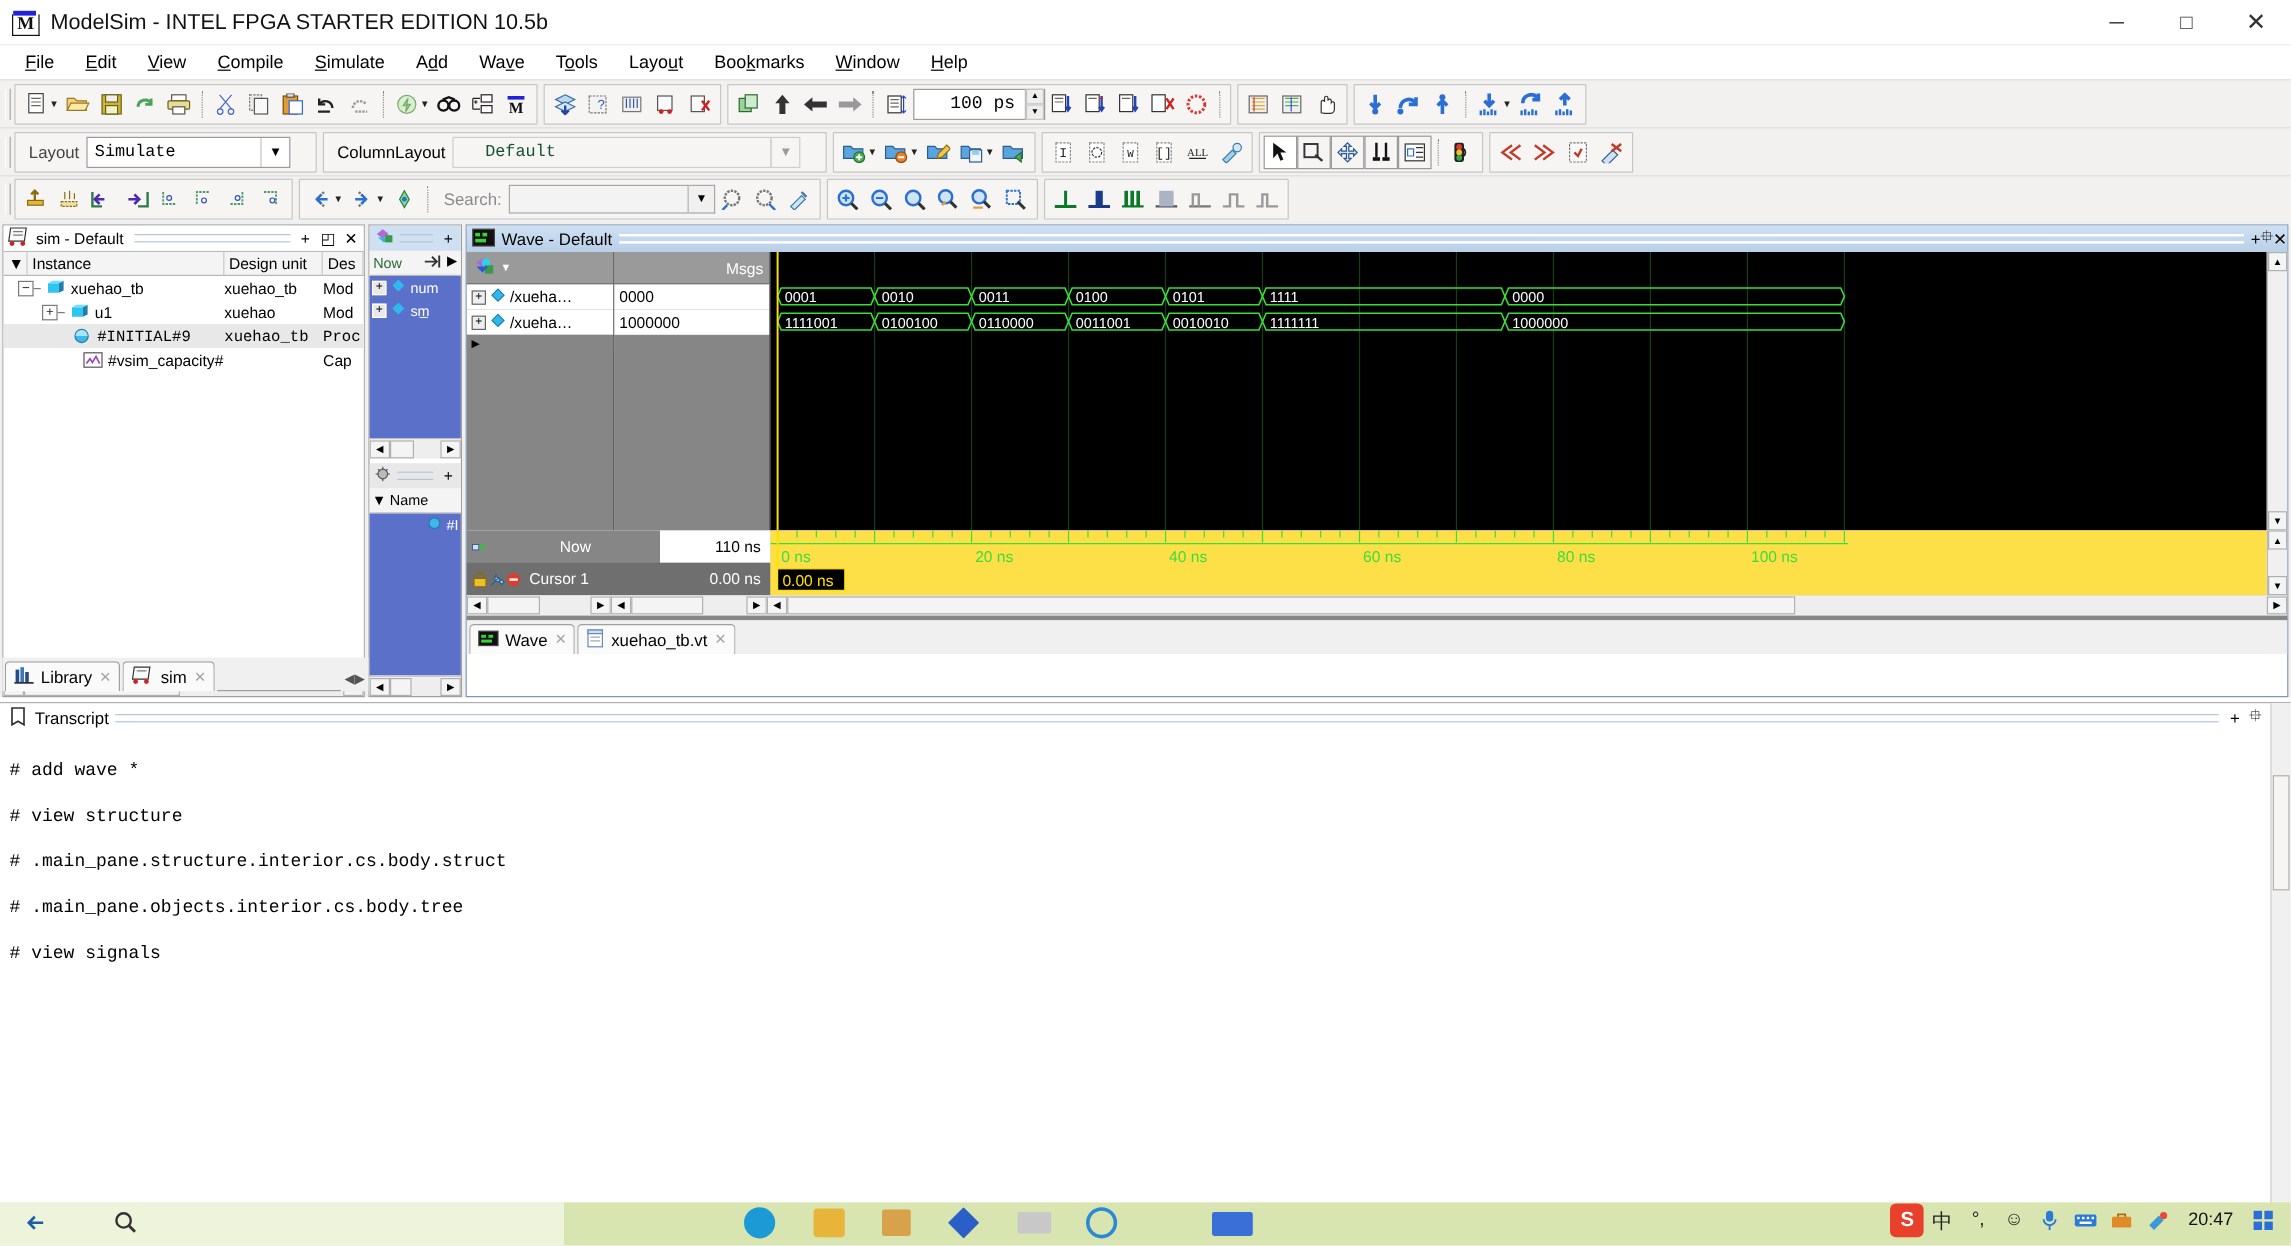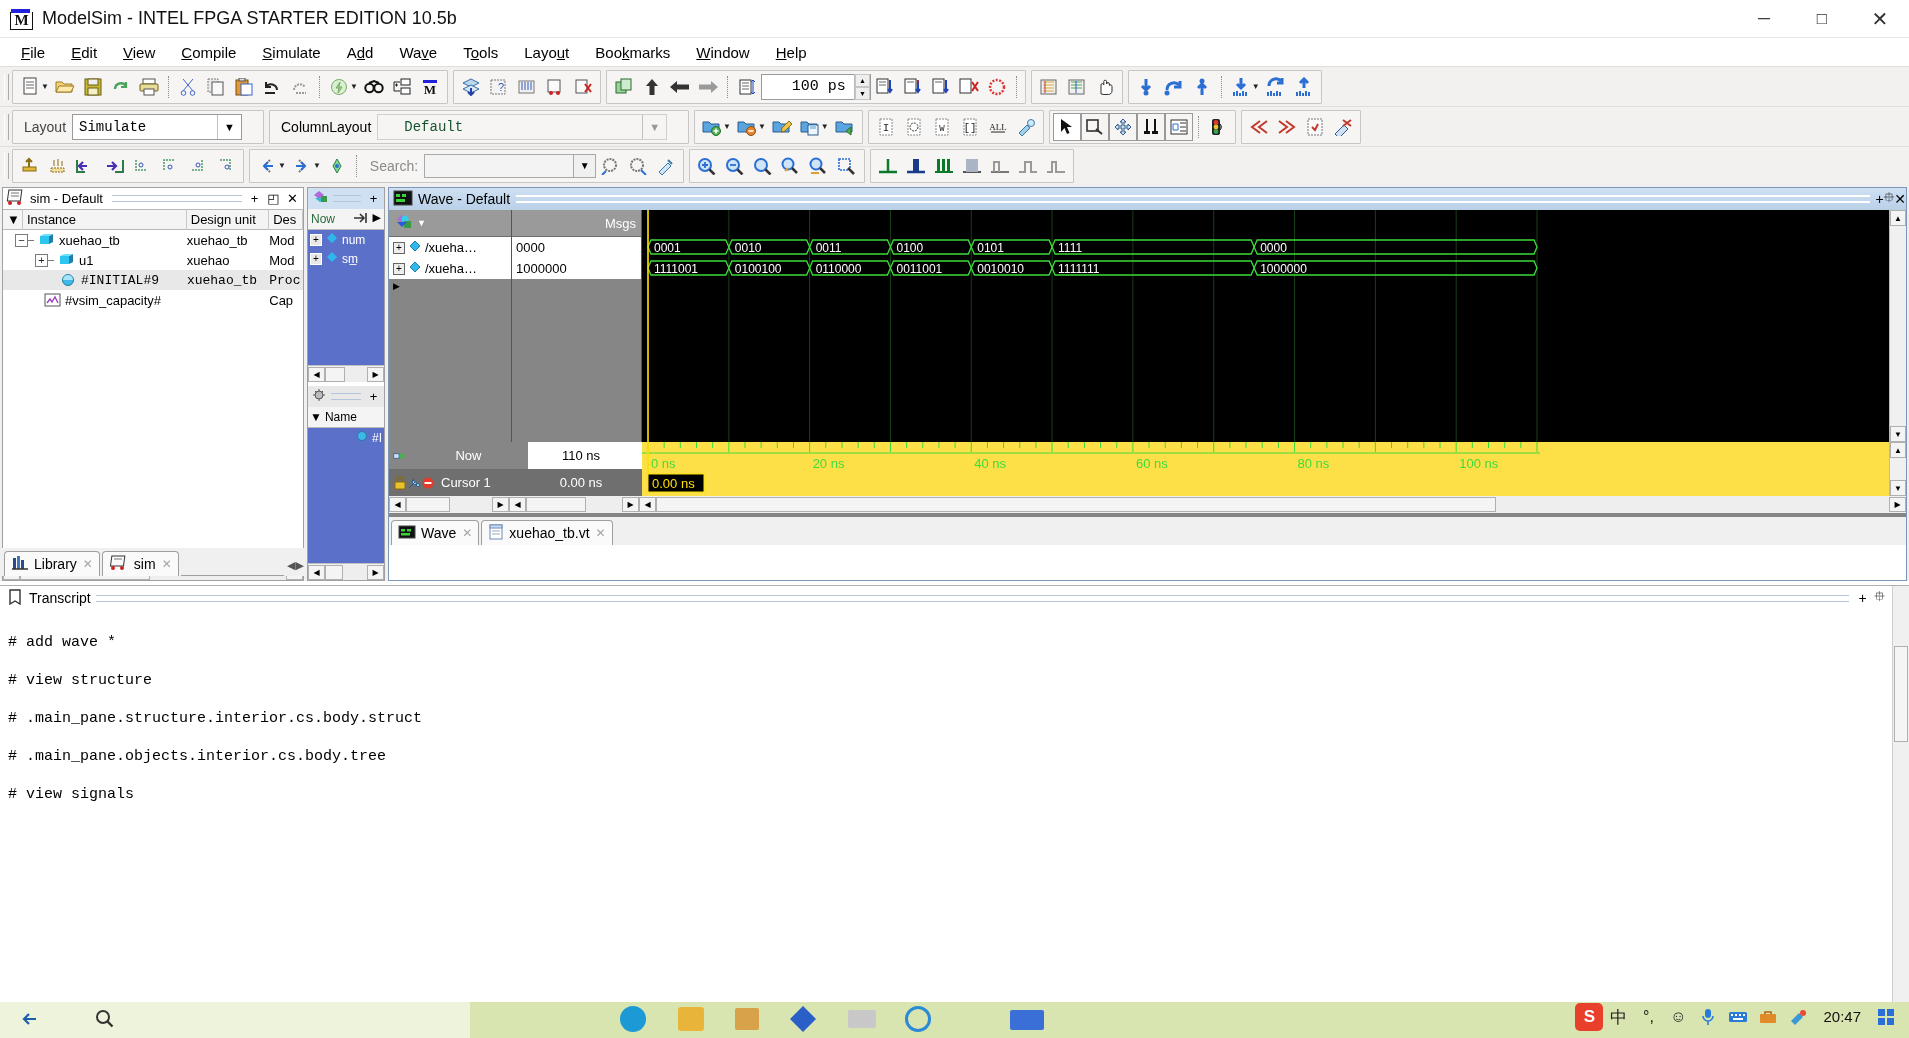--- a/index.html
+++ b/index.html
@@ -947,7 +947,7 @@
         </div>
 
         <div class="trow">
-          <div class="tcell" style="width:185px;padding-left:24px;display:flex;align-items:flex-start">
+          <div class="tcell" style="width:185px;padding-left:49px;display:flex;align-items:flex-start">
             <span style="width:13px;display:inline-block"></span>
             <span class="ticon">
               <svg width="17" height="14" viewBox="0 0 17 14">

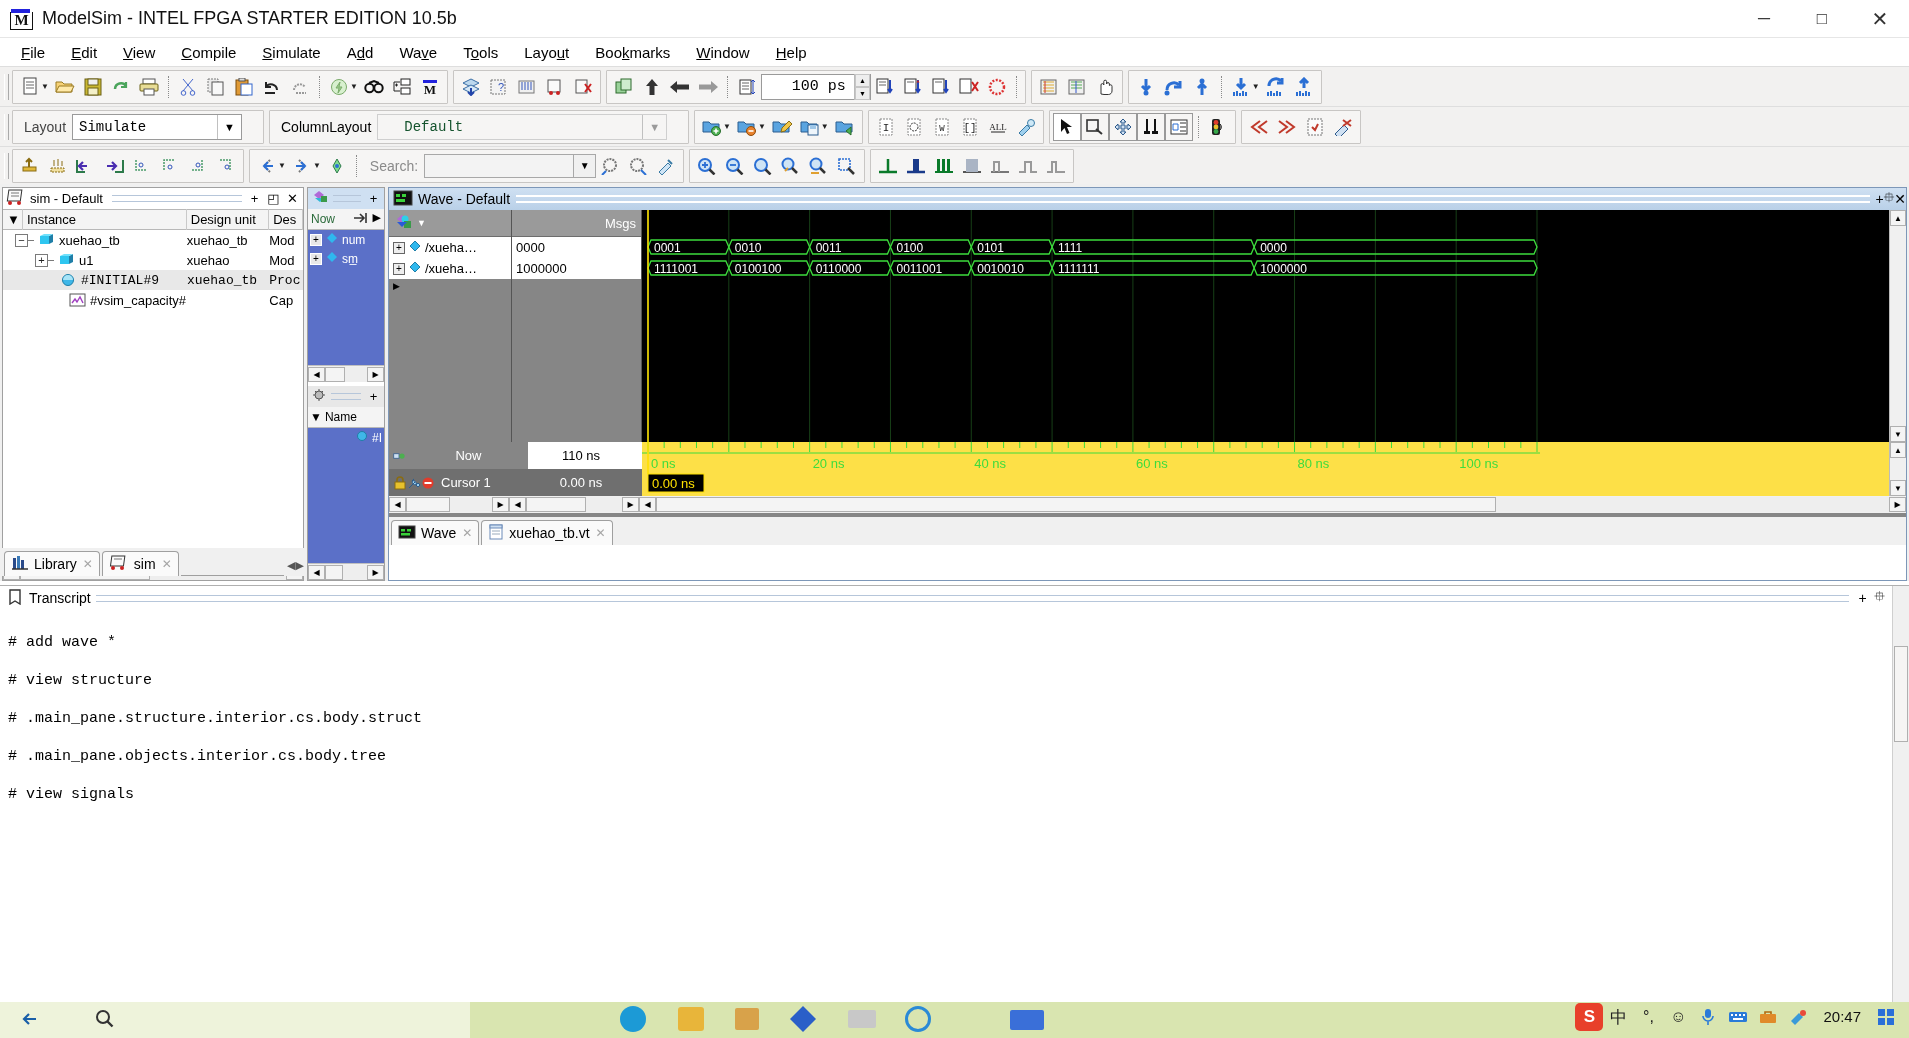--- a/index.html
+++ b/index.html
@@ -181,7 +181,7 @@
   .cursrow { height:27px; display:flex; align-items:center; font-size:13px; color:#fff; }
   .cursrow.sel { background:#6f6f6f; }
   .cursrow .nm { flex:1; padding-left:4px; }
-  .cursrow .vl { width: 114px; text-align:center; padding-right:8px; background:#fff; color:#000; height:27px; line-height:27px;}
+  .cursrow .vl { width: 92px; text-align:right; padding-right:8px; background:#fff; color:#000; height:27px; line-height:27px;}
   .cursrow.sel .vl { background:#6f6f6f; color:#fff;}
 
   

